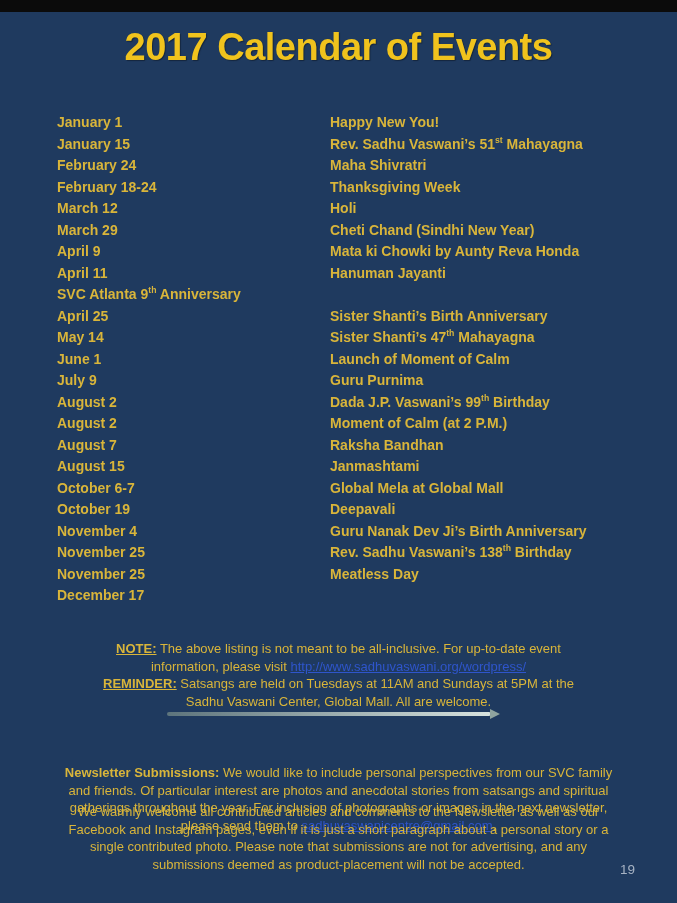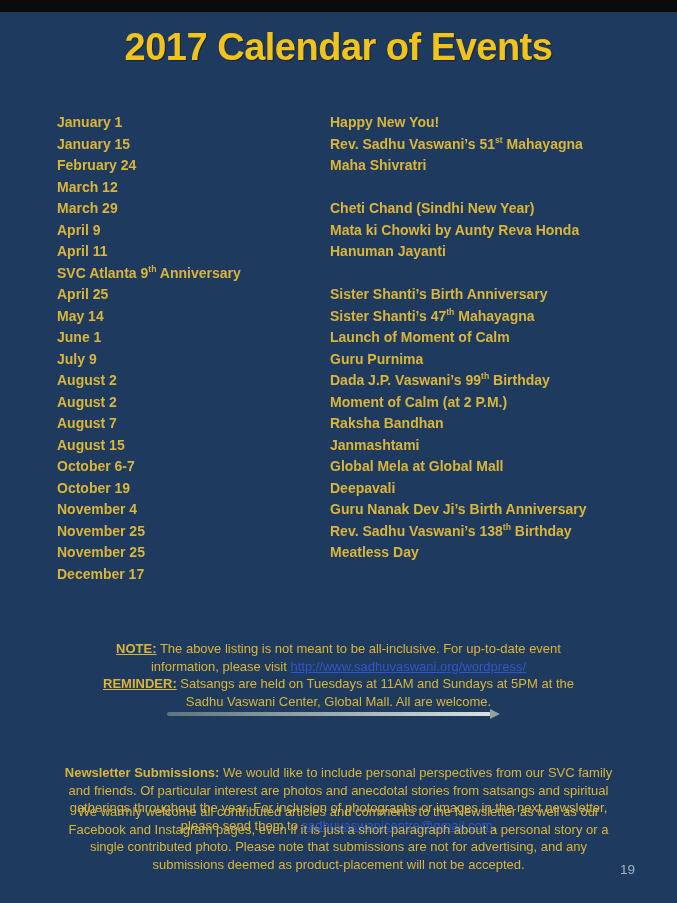--- a/index.html
+++ b/index.html
@@ -75,6 +75,10 @@
       <div class="row">
         <span class="date">February 24</span>
         <span class="event">Maha Shivratri</span>
+      </div>
+      <div class="row">
+        <span class="date">February 18-24</span>
+        <span class="event">Thanksgiving Week</span>
       </div>
       <div class="row">
         <span class="date">March 12</span>

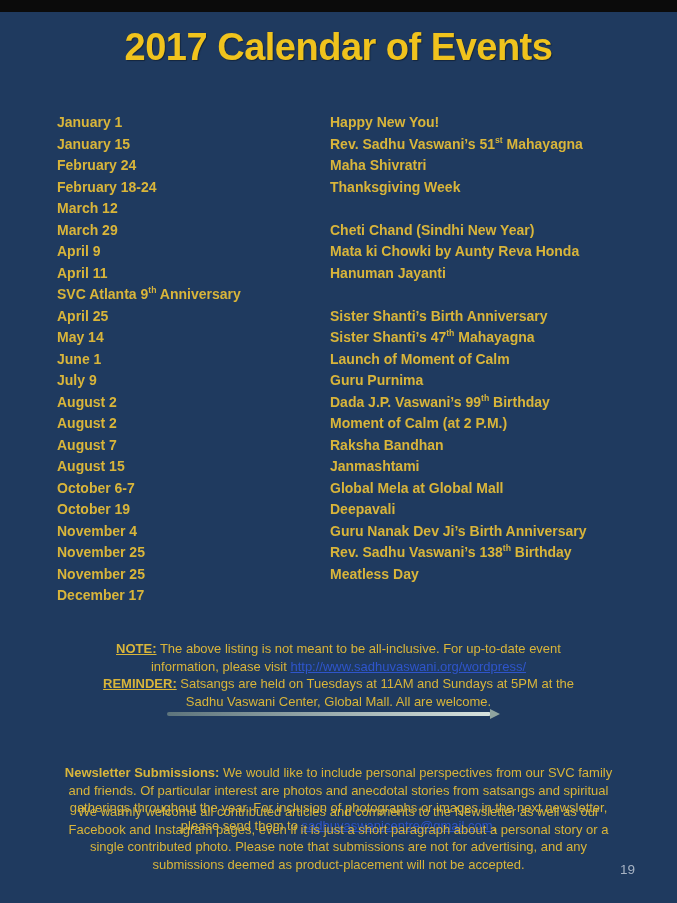--- a/index.html
+++ b/index.html
@@ -82,6 +82,7 @@
       </div>
       <div class="row">
         <span class="date">March 12</span>
+        <span class="event">Holi</span>
       </div>
       <div class="row">
         <span class="date">March 29</span>

